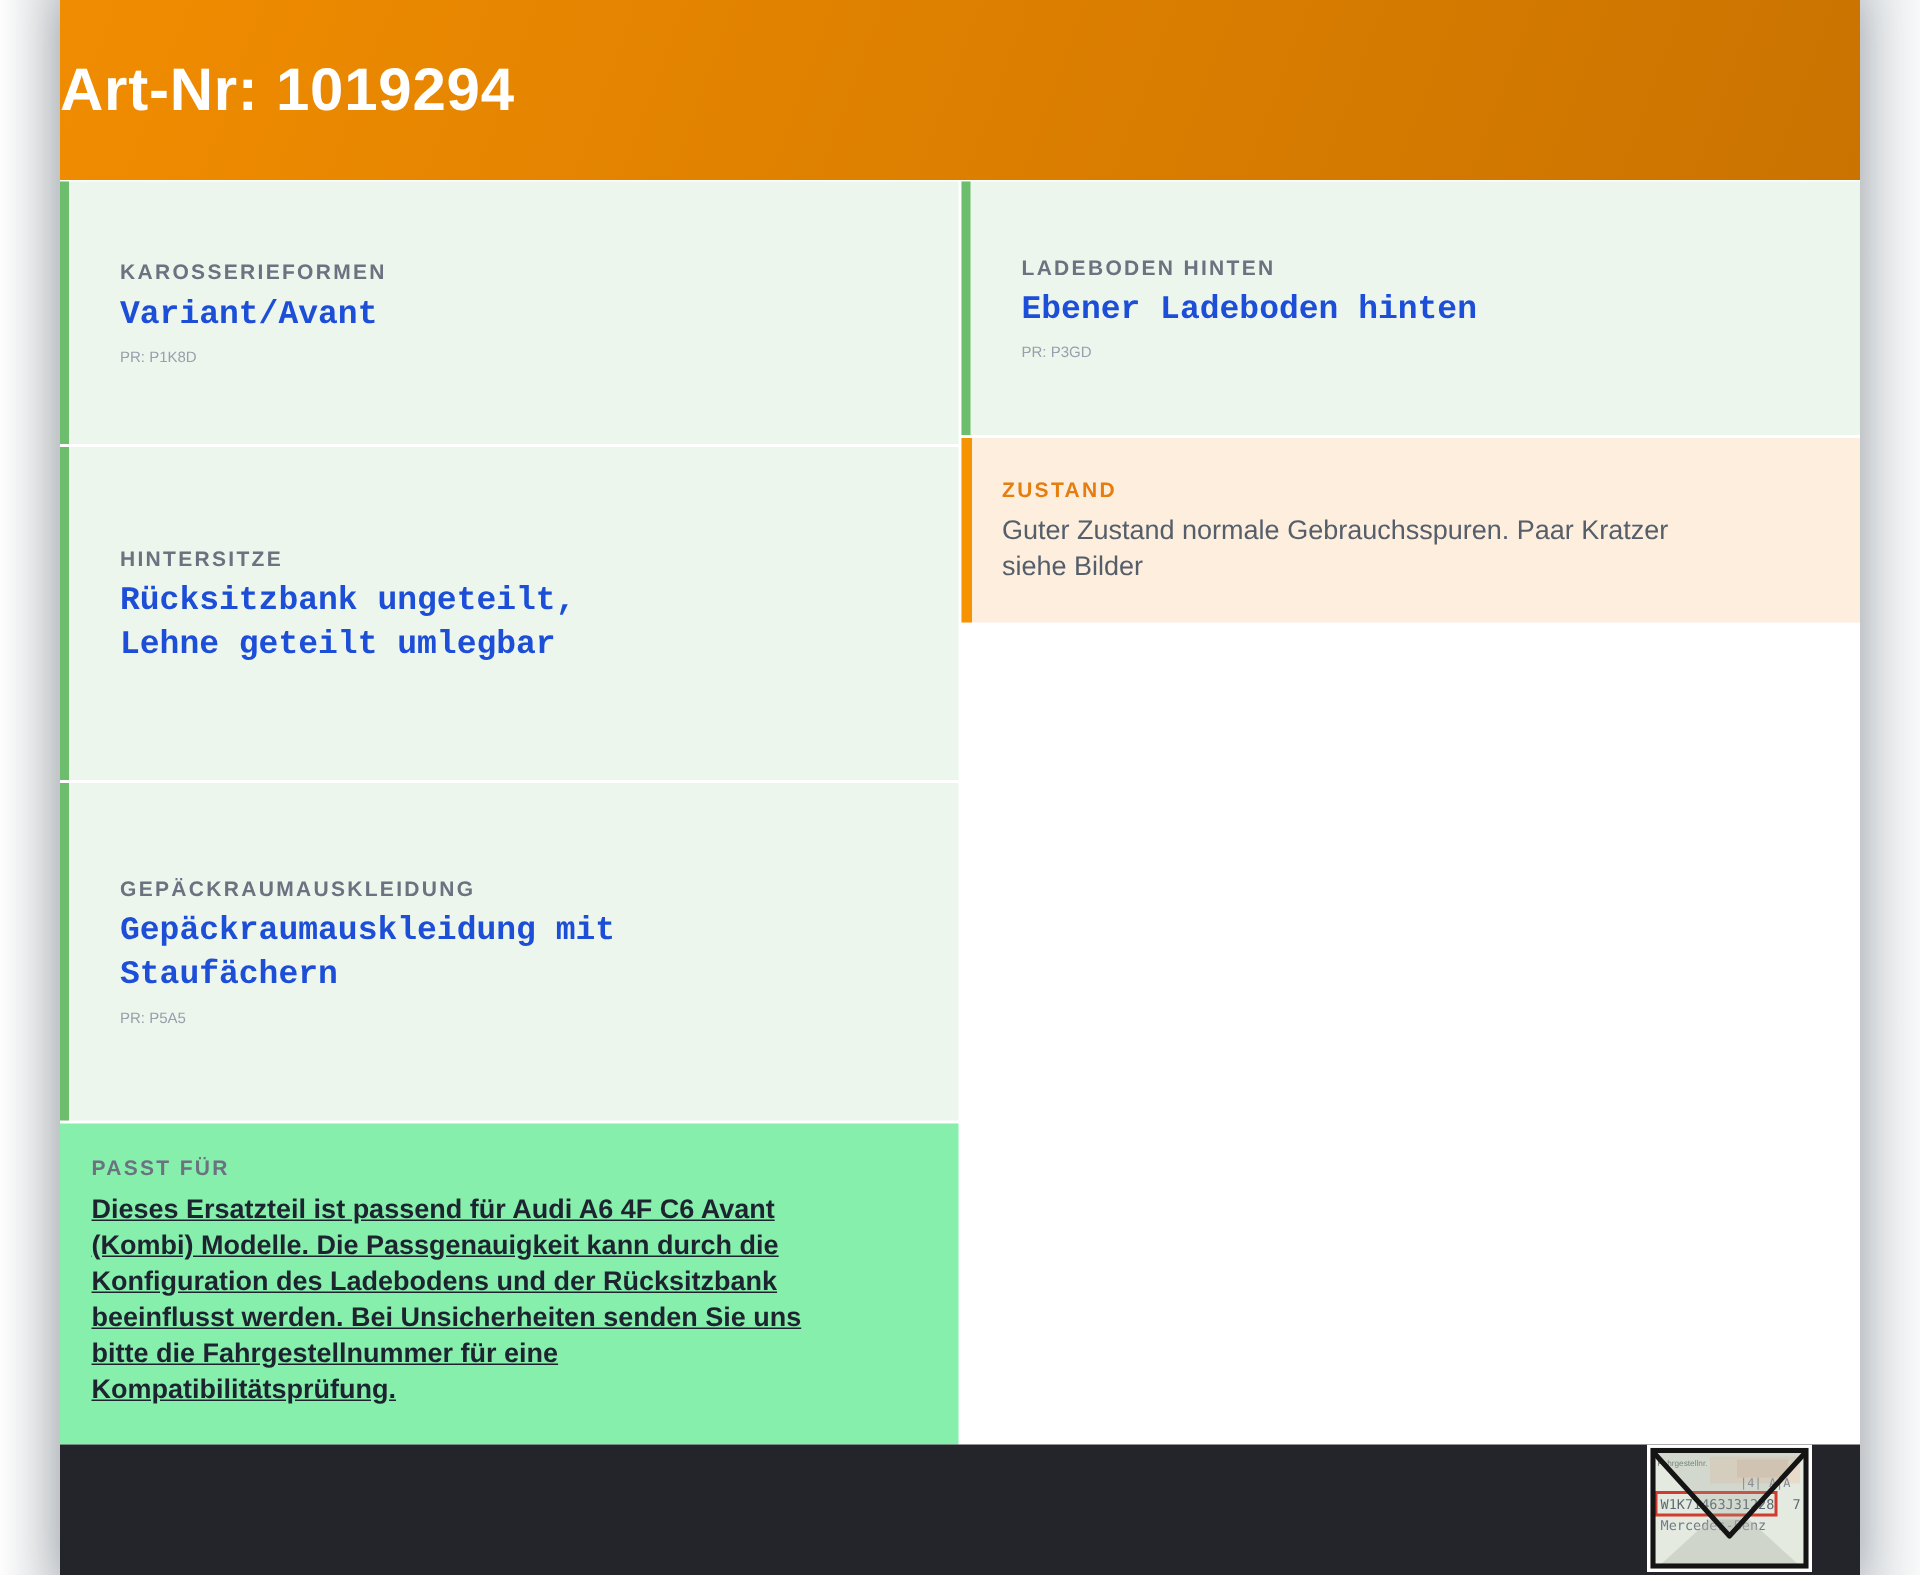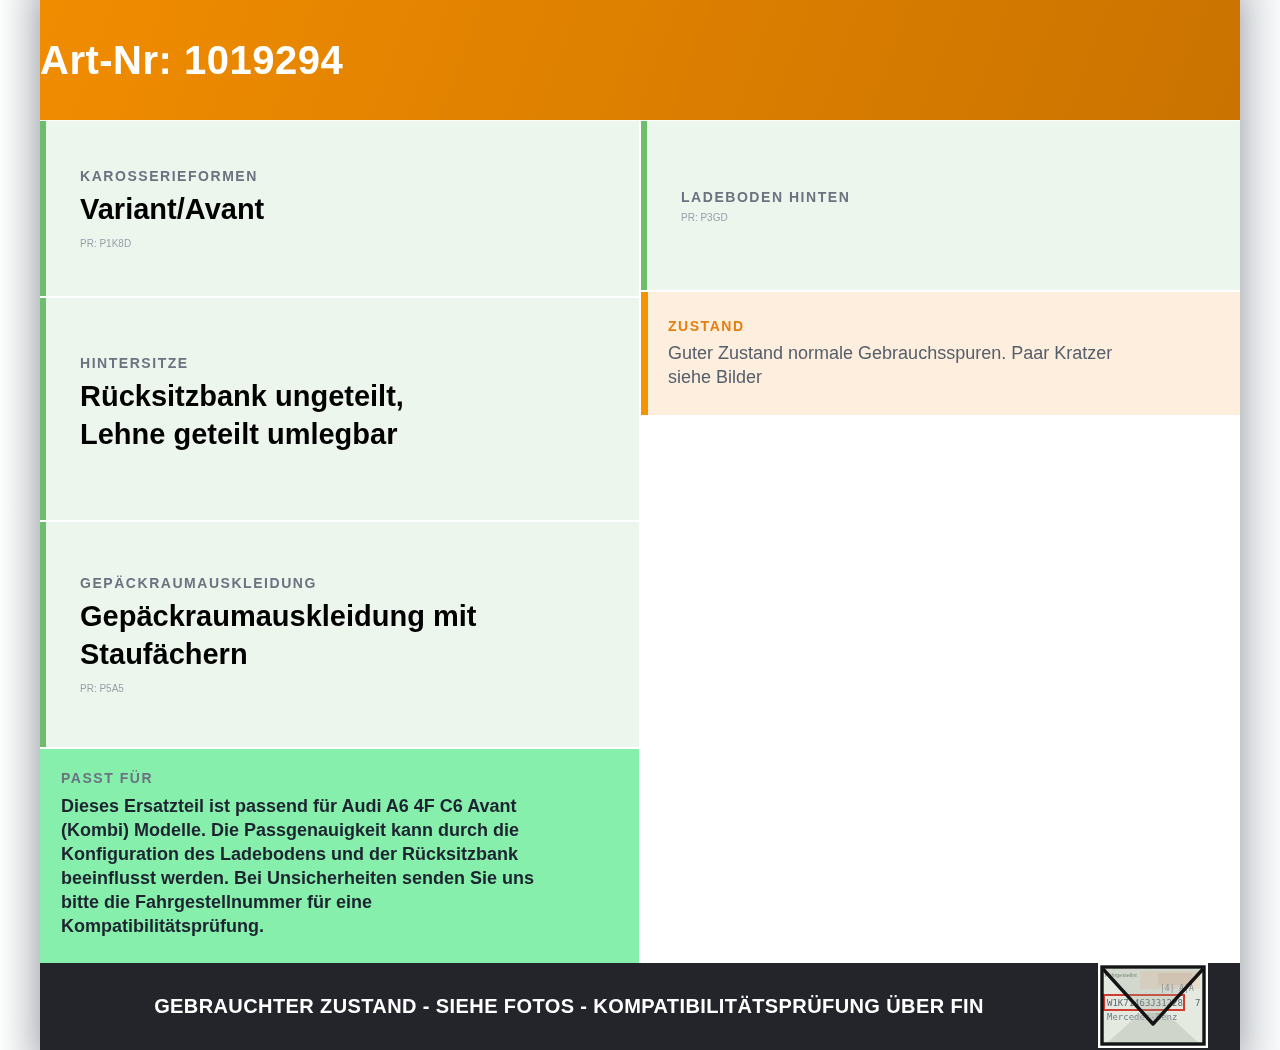--- a/index.html
+++ b/index.html
@@ -40,8 +40,8 @@
     color: #6b7280; margin-bottom: 7px;
   }
   .card-title {
-    font-size: 29px; line-height: 1.30; font-weight: 700; color: #000000;
-    margin-bottom: 9px; white-space: pre-line;
+    font-size: 22px; line-height: 1.30; font-weight: 700; color: #1d4ed8;
+    margin-bottom: 9px; white-space: pre-line; font-family: Liberation Mono, monospace;
   }
   .card-pr { font-size: 10px; color: #97a0ab; }
   .h175 { flex: 0 0 175px; }

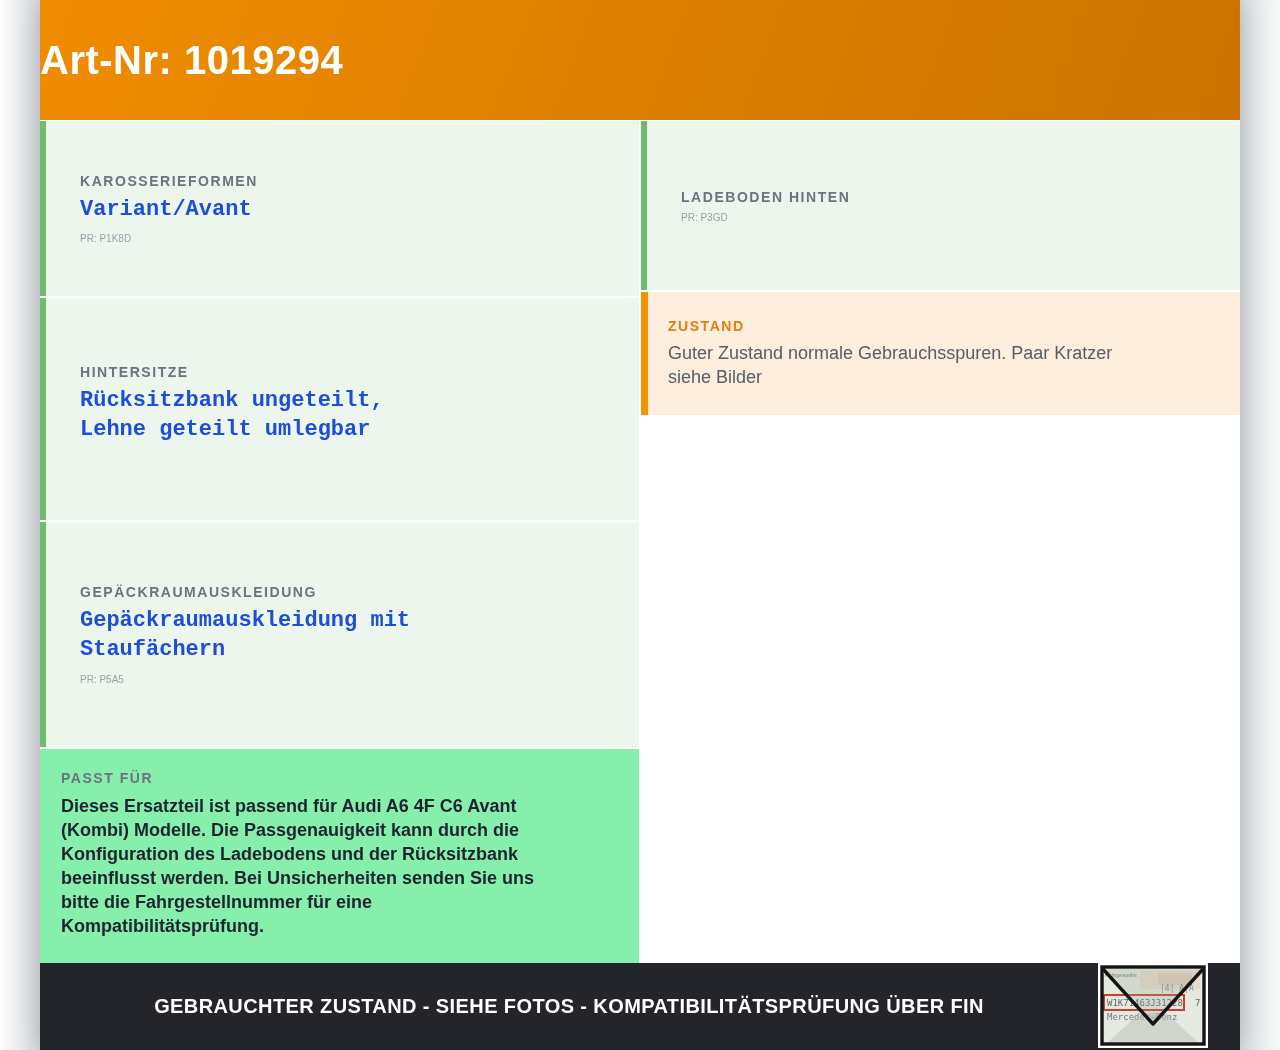--- a/index.html
+++ b/index.html
@@ -129,6 +129,7 @@
     <div class="col">
       <div class="card h169">
         <div class="card-label">LADEBODEN HINTEN</div>
+        <div class="card-title">Ebener Ladeboden hinten</div>
         <div class="card-pr">PR: P3GD</div>
       </div>
       <div class="card condition h123">

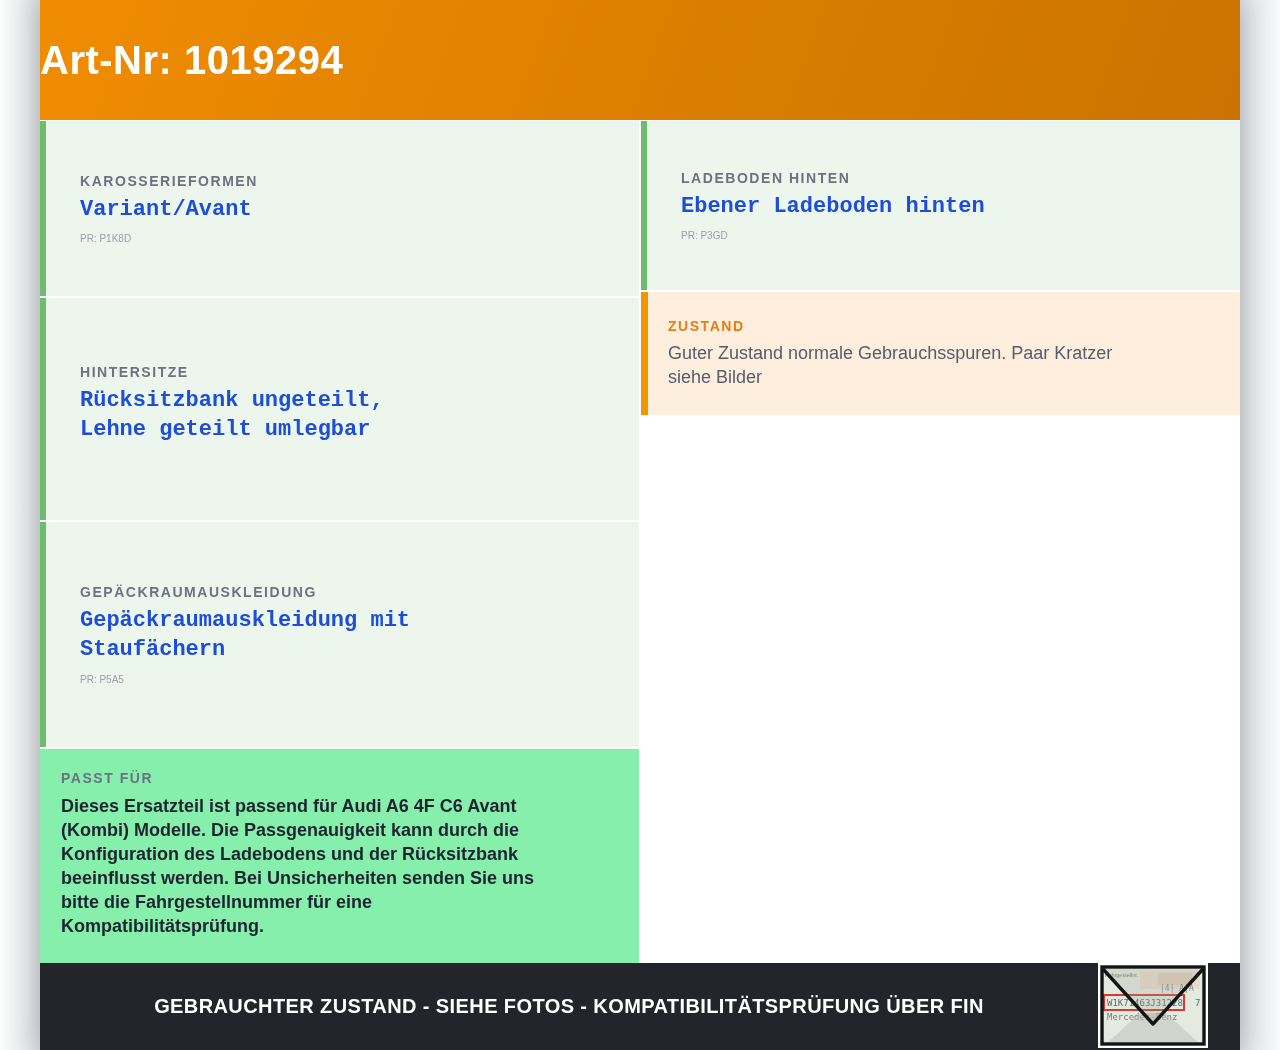--- a/index.html
+++ b/index.html
@@ -66,7 +66,7 @@
     flex: 1 1 auto;
   }
   .card.fits .card-label { margin-bottom: 9px; }
-  .card.fits .card-text { color: #1d2430; font-weight: 600; font-size: 18px; line-height: 1.33; }
+  .card.fits .card-text { color: #1d2430; font-weight: 600; font-size: 18px; line-height: 1.33; text-decoration: underline; }
   .spacer { flex: 1 1 auto; background: #ffffff; }
   
   .footer {

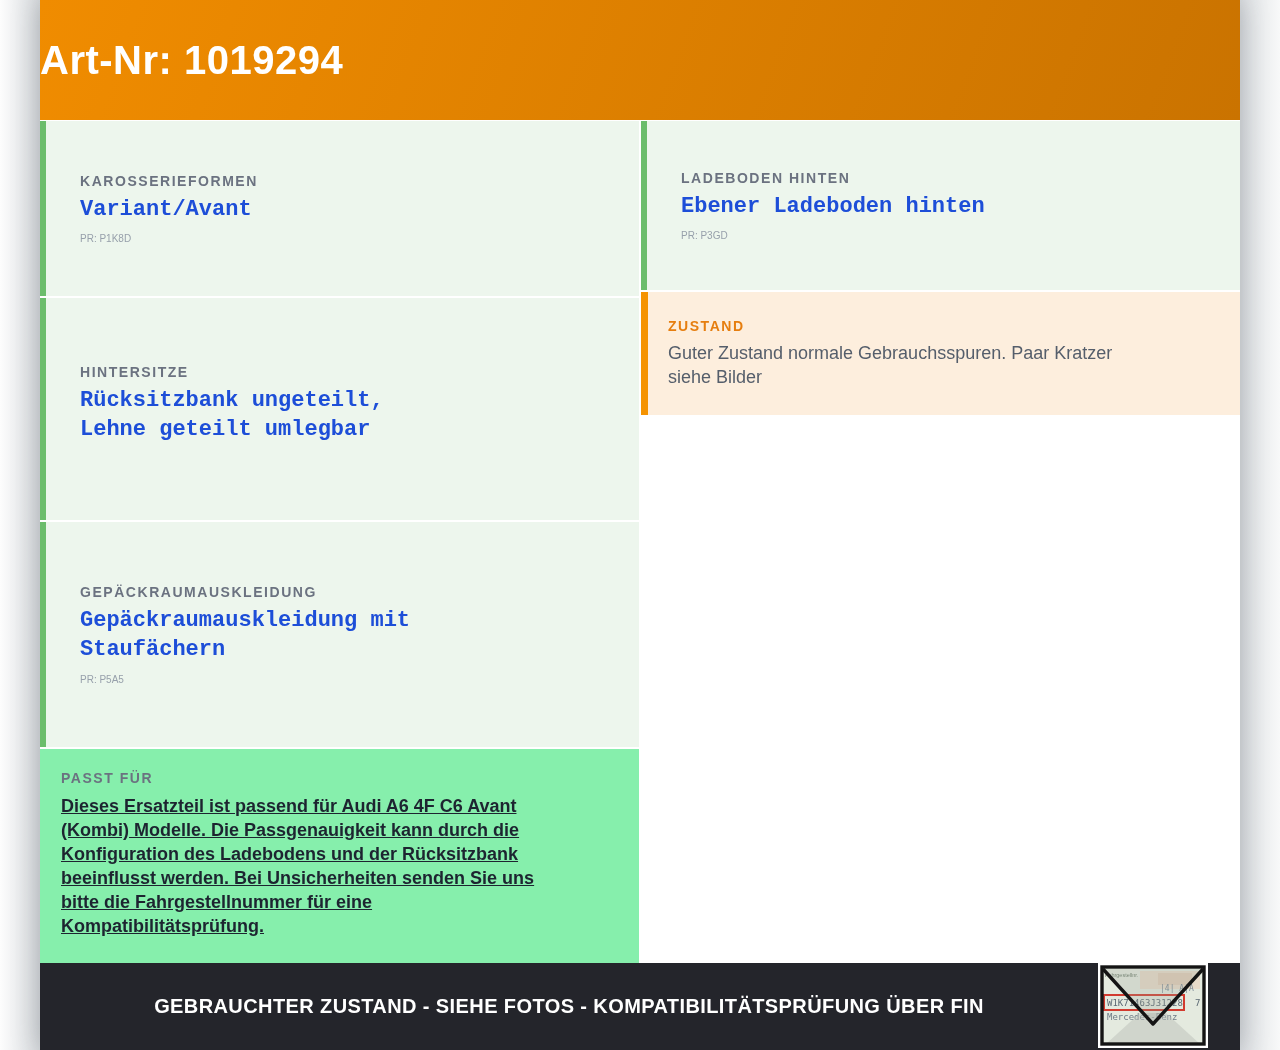--- a/index.html
+++ b/index.html
@@ -143,7 +143,6 @@
   </div>
 
   <div class="footer">
-    <div class="footer-text">GEBRAUCHTER ZUSTAND - SIEHE FOTOS - KOMPATIBILITÄTSPRÜFUNG ÜBER FIN</div>
     <svg class="fin-graphic" viewBox="0 0 110 85">
 
       <rect x="0" y="0" width="110" height="85" fill="#ffffff"></rect>

